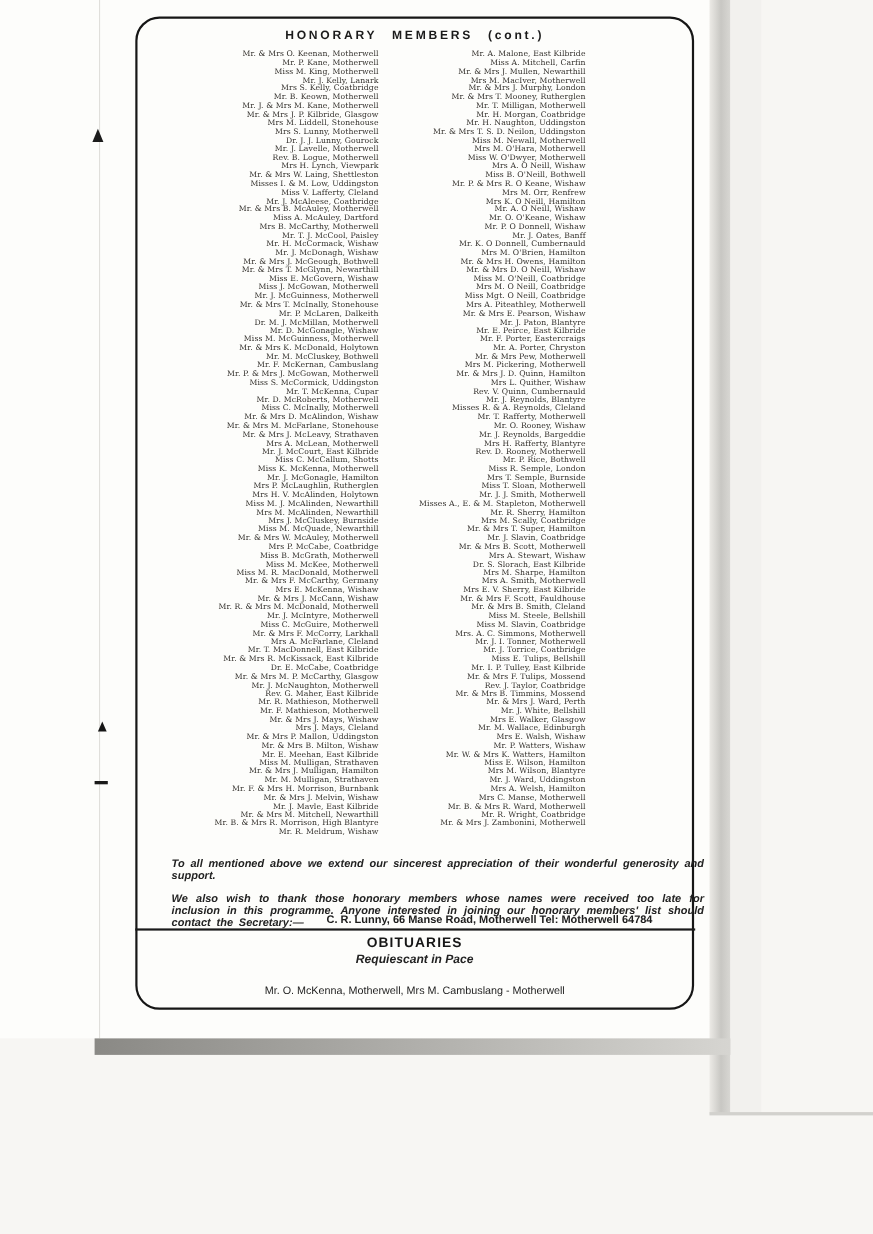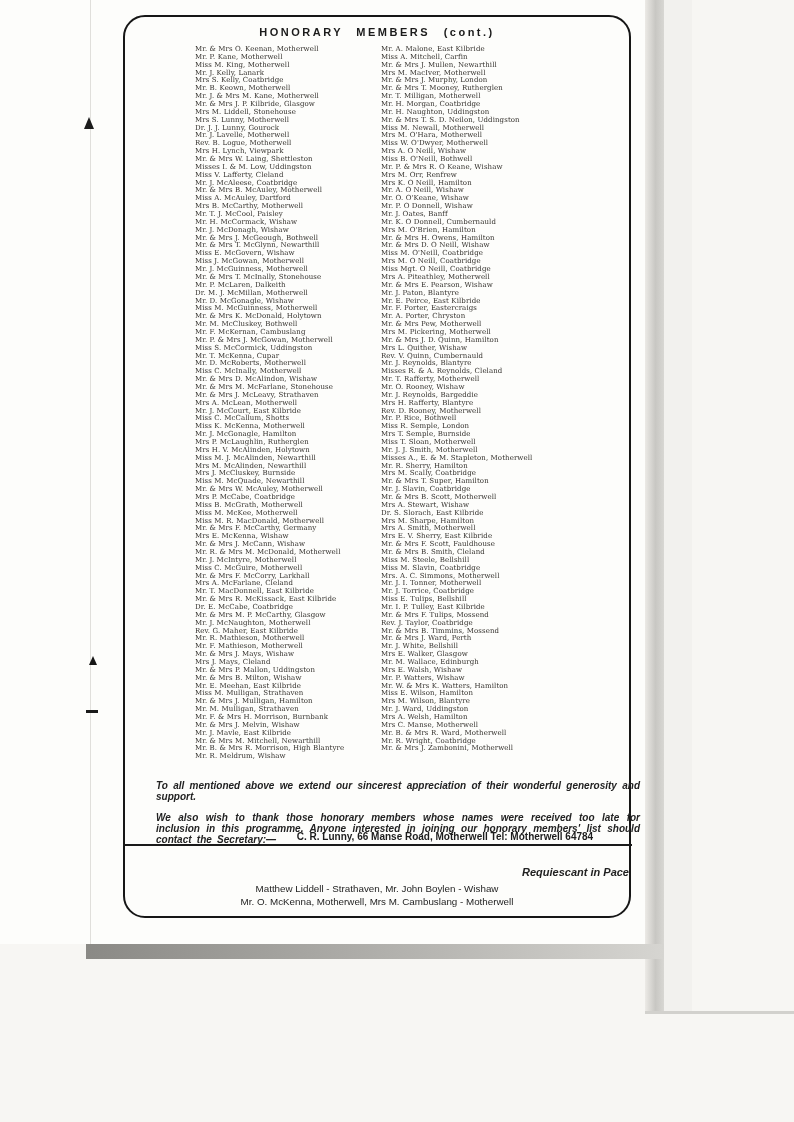--- a/index.html
+++ b/index.html
@@ -29,7 +29,7 @@
       font-weight:bold; font-size:11px; letter-spacing:2.5px; word-spacing:8px; color:#1b1b1b; }
 
   .col { position:absolute; top:29px; font-family:"DejaVu Serif",serif; font-size:7px;
-      line-height:7.86px; color:#33302c; white-space:nowrap; letter-spacing:0.1px; }
+      line-height:7.86px; color:#33302c; white-space:nowrap; letter-spacing:0.1px;text-align:right; }
   .col-left { left:70px; }
   .col-right { left:256px; }
   .name-line { height:7.86px; }

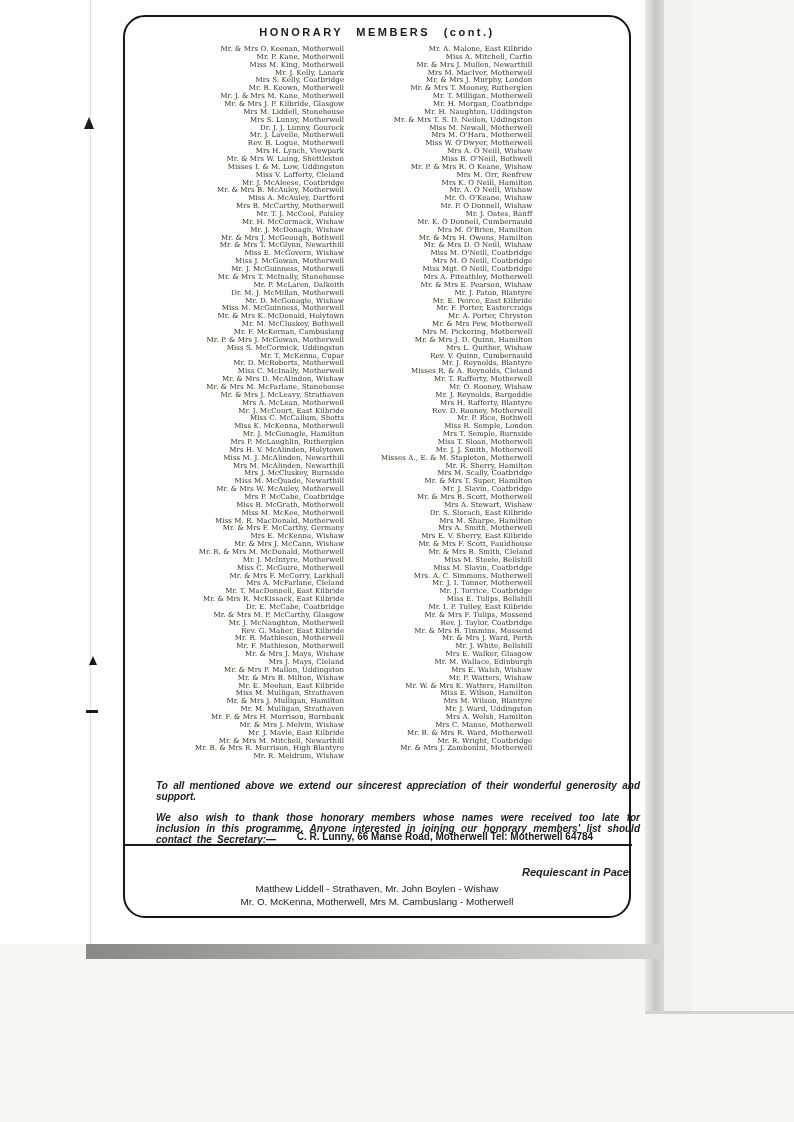--- a/index.html
+++ b/index.html
@@ -268,6 +268,7 @@
 
     <div class="divider"></div>
 
+    <div class="obit-title">OBITUARIES</div>
 
     <div class="obit-sub">Requiescant in Pace</div>
 

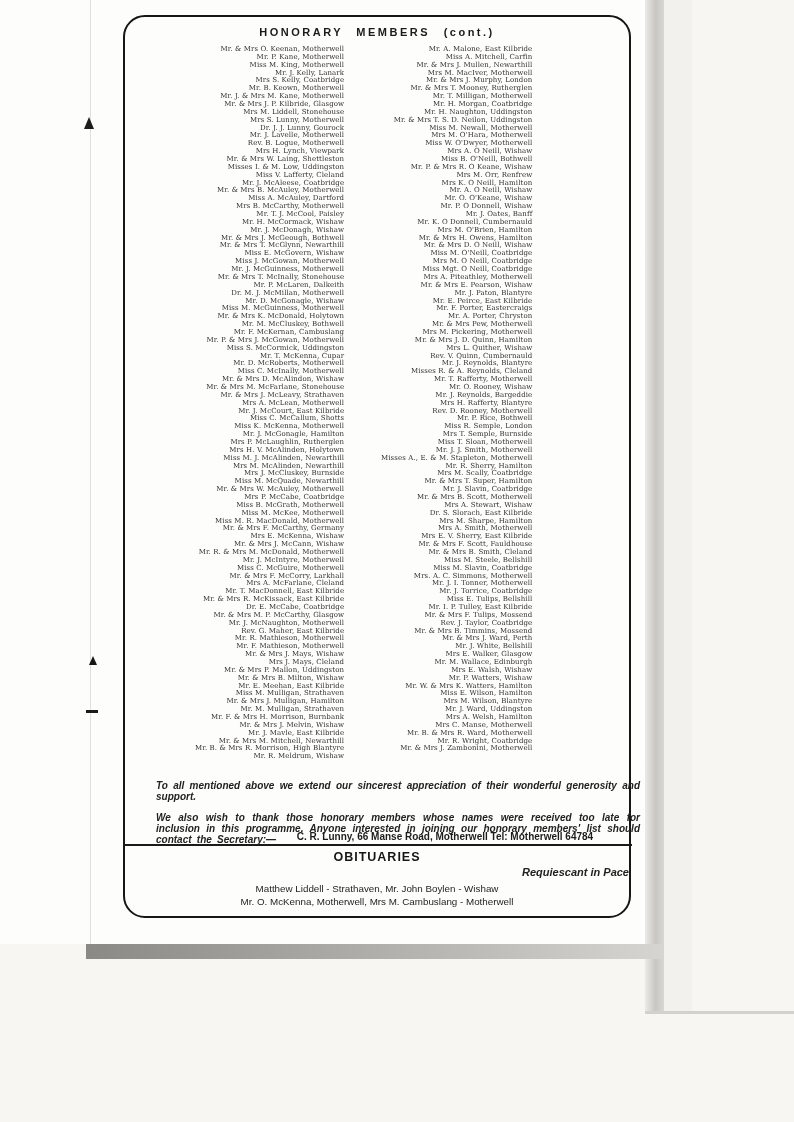--- a/index.html
+++ b/index.html
@@ -47,7 +47,7 @@
 
   .obit-title { position:absolute; top:833px; left:0; right:0; text-align:center;
       font-weight:bold; font-size:12.5px; letter-spacing:1px; color:#161616; }
-  .obit-sub { position:absolute; top:849px; left:0; right:0; text-align:right;
+  .obit-sub { position:absolute; top:849px; left:0; right:0; text-align:center;
       font-style:italic; font-weight:bold; font-size:11px; color:#222; }
   .obit-line { position:absolute; left:0; right:0; text-align:center;
       font-size:9.8px; color:#1e1e1e; }

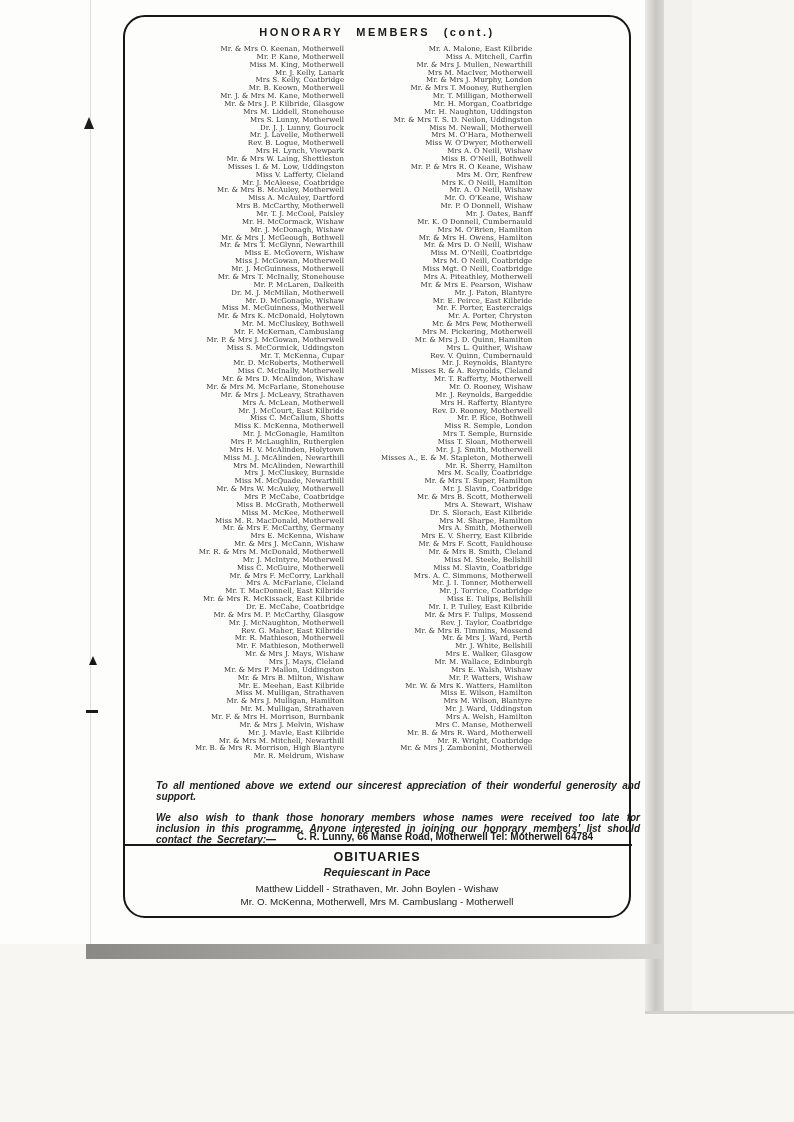--- a/index.html
+++ b/index.html
@@ -272,7 +272,6 @@
 
     <div class="obit-sub">Requiescant in Pace</div>
 
-    <div class="obit-line obit-line-1">Matthew Liddell - Strathaven, Mr. John Boylen - Wishaw</div>
 
     <div class="obit-line obit-line-2">Mr. O. McKenna, Motherwell, Mrs M. Cambuslang - Motherwell</div>
 

